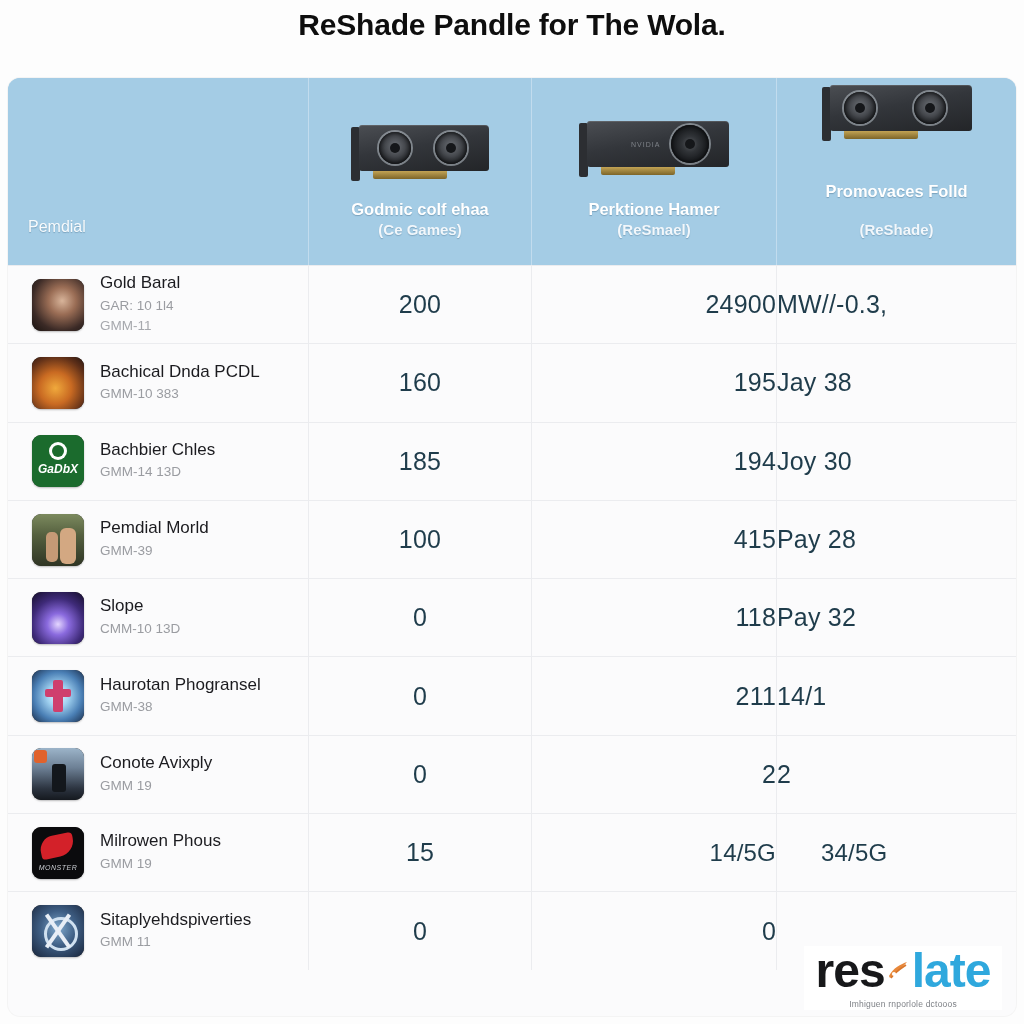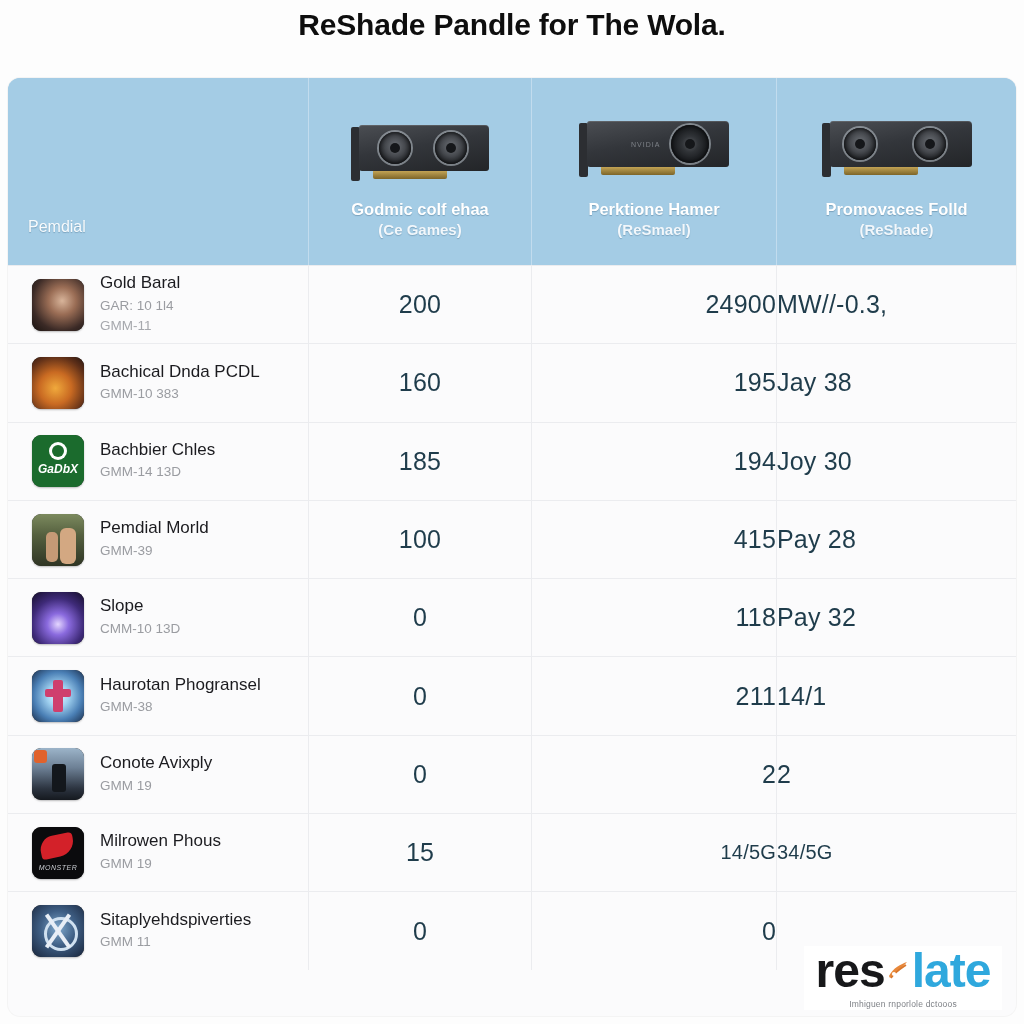--- a/index.html
+++ b/index.html
@@ -71,7 +71,7 @@
   .hcell.c1 { width: 300px; align-items: flex-start; padding-left: 20px; }
   .hcell.c2 { width: 223px; }
   .hcell.c3 { width: 245px; justify-content: space-between; }
-  .hcell.c4 { width: 240px; }
+  .hcell.c4 { width: 240px; gap: 18px; }
   .hcell-title {
     font-size: 16.5px;
     font-weight: bold;

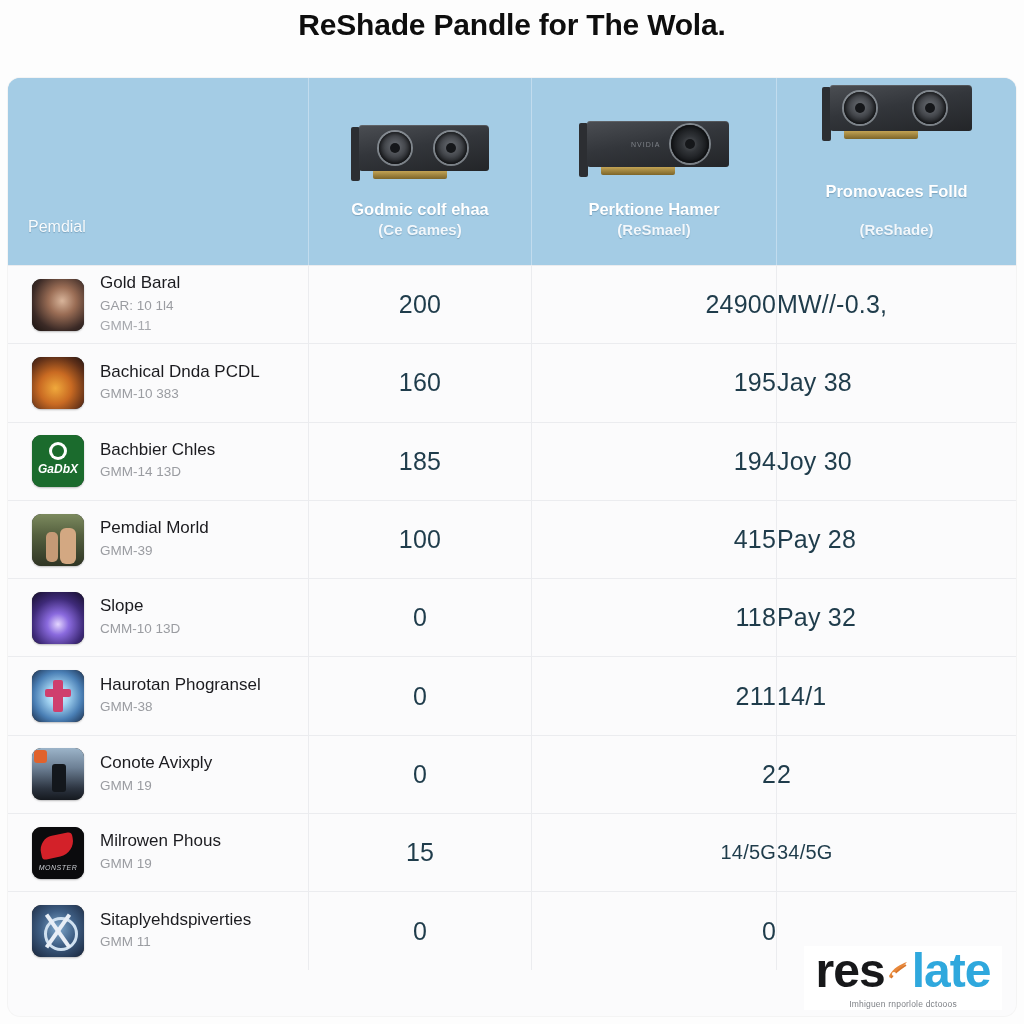--- a/index.html
+++ b/index.html
@@ -229,7 +229,7 @@
     letter-spacing: 0.2px;
     font-family: "Liberation Sans", sans-serif;
   }
-  .val.sm { font-size: 20px; }
+  .val.sm { font-size: 24px; margin-left: 44px; }
   
   .logo {
     position: absolute;

